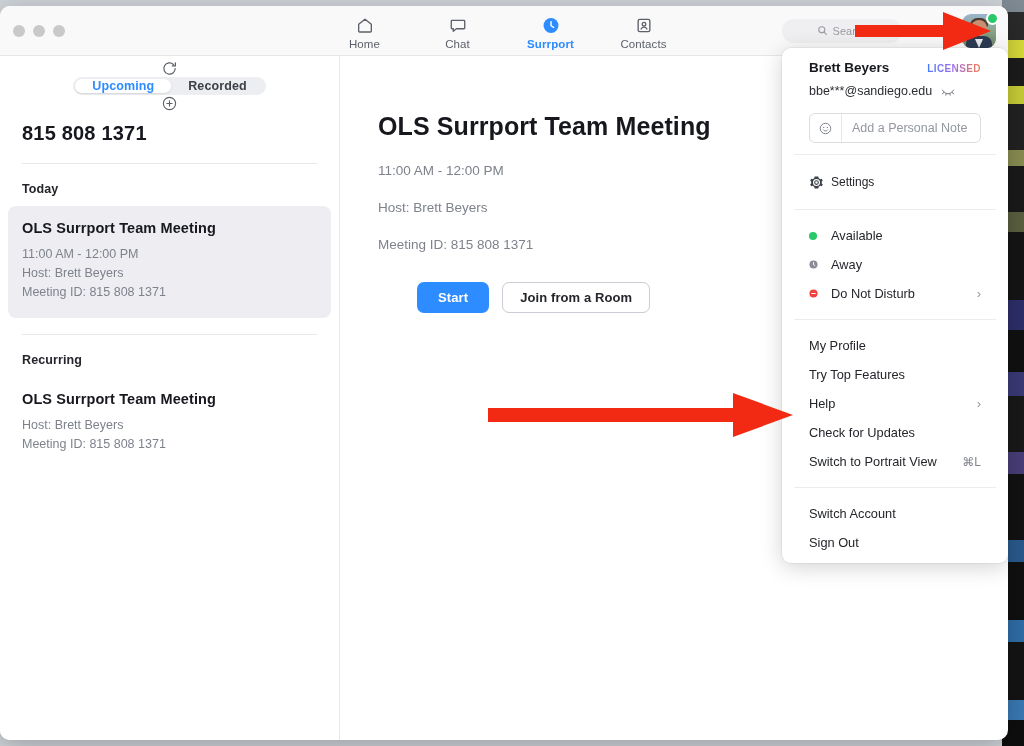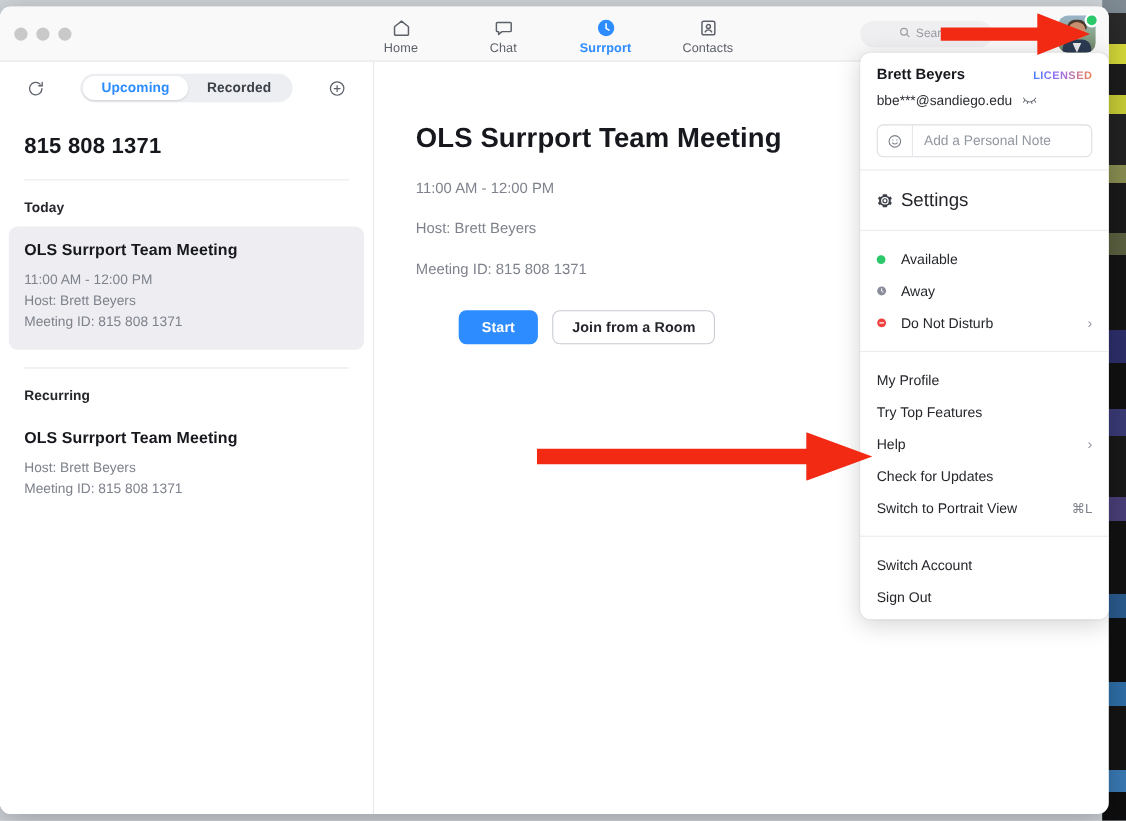--- a/index.html
+++ b/index.html
@@ -271,7 +271,7 @@
     background: #ffffff;
     border-radius: 9px;
     box-shadow: 0 4px 22px rgba(0,0,0,.18), 0 0 0 1px rgba(0,0,0,.045);
-    padding: 12px 0 6px;
+    padding: 12px 12px 6px;
     z-index: 40;
   }
   .pm-pad { padding: 0 15px; }

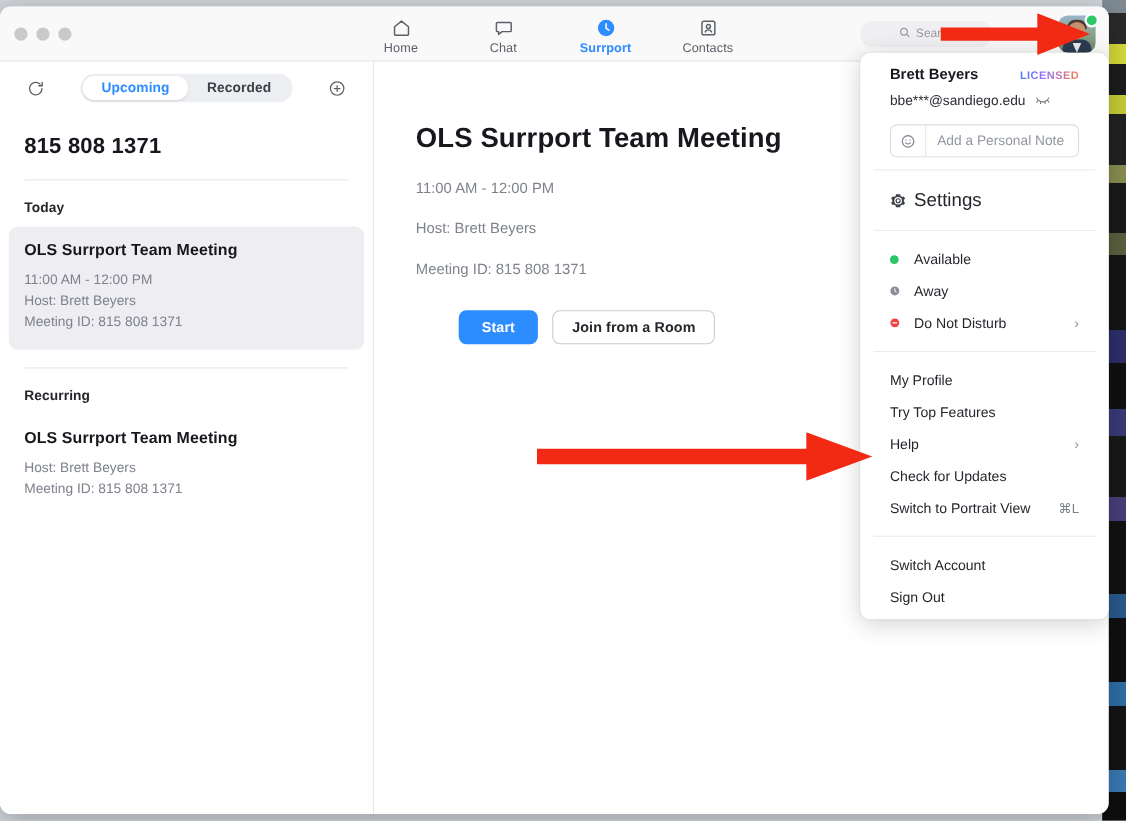--- a/index.html
+++ b/index.html
@@ -179,6 +179,7 @@
     display: flex; align-items: center;
     justify-content: space-between;
     padding-top: 4px;
+    flex-direction: column;
   }
   #refresh-btn { cursor: pointer; width: 20px; display: flex; justify-content: center; }
   #add-btn { cursor: pointer; width: 20px; display: flex; justify-content: center; }

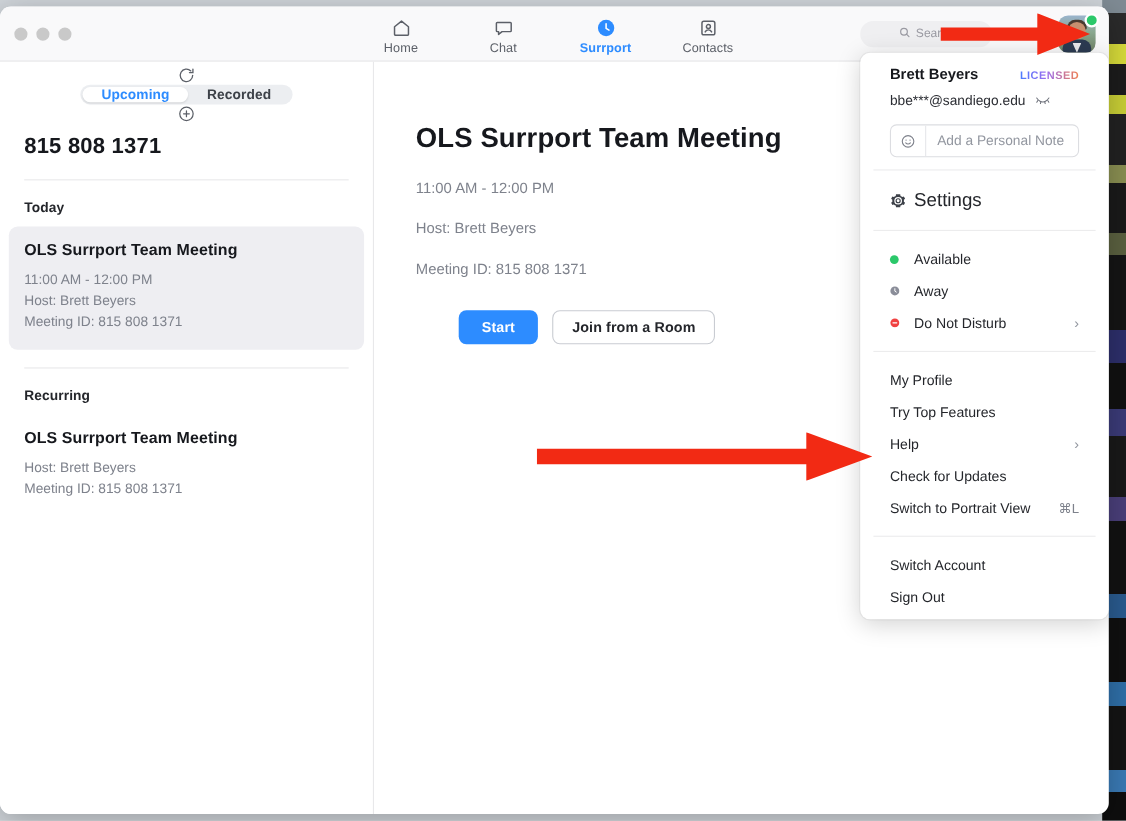--- a/index.html
+++ b/index.html
@@ -322,7 +322,7 @@
     position: absolute; right: 15px;
     font-size: 12px; color: #7e828c;
   }
-  .pm-item.settings { font-size: 17px; height: 32px; }
+  .pm-item.settings { font-size: 12px; height: 32px; }
   .dot-status { width: 8px; height: 8px; border-radius: 50%; }
 
   

